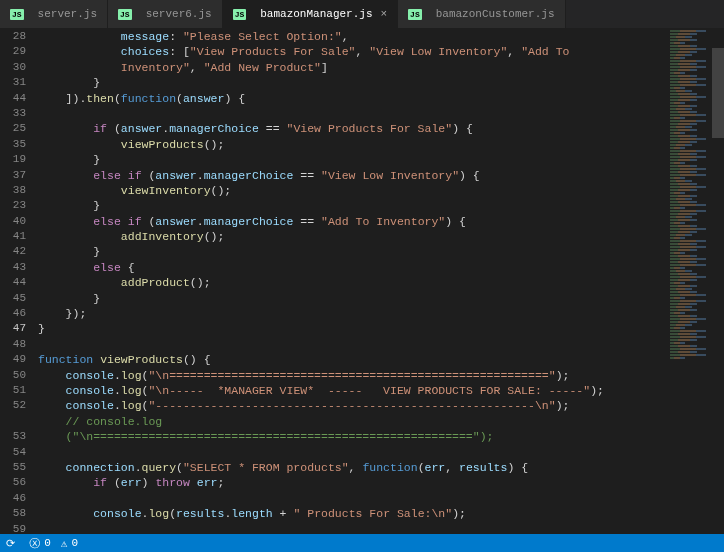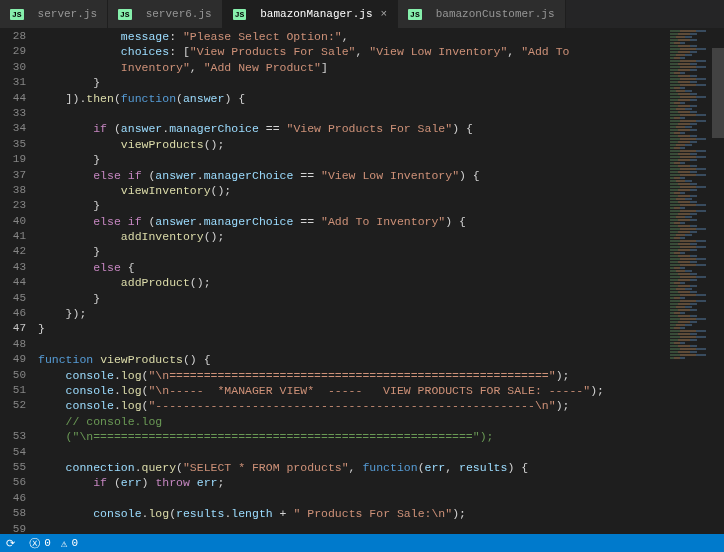--- a/index.html
+++ b/index.html
@@ -159,7 +159,7 @@
       <div class="ln">31</div>
       <div class="ln">44</div>
       <div class="ln">33</div>
-      <div class="ln">34</div>
+      <div class="ln">25</div>
       <div class="ln">35</div>
       <div class="ln">19</div>
       <div class="ln">37</div>

